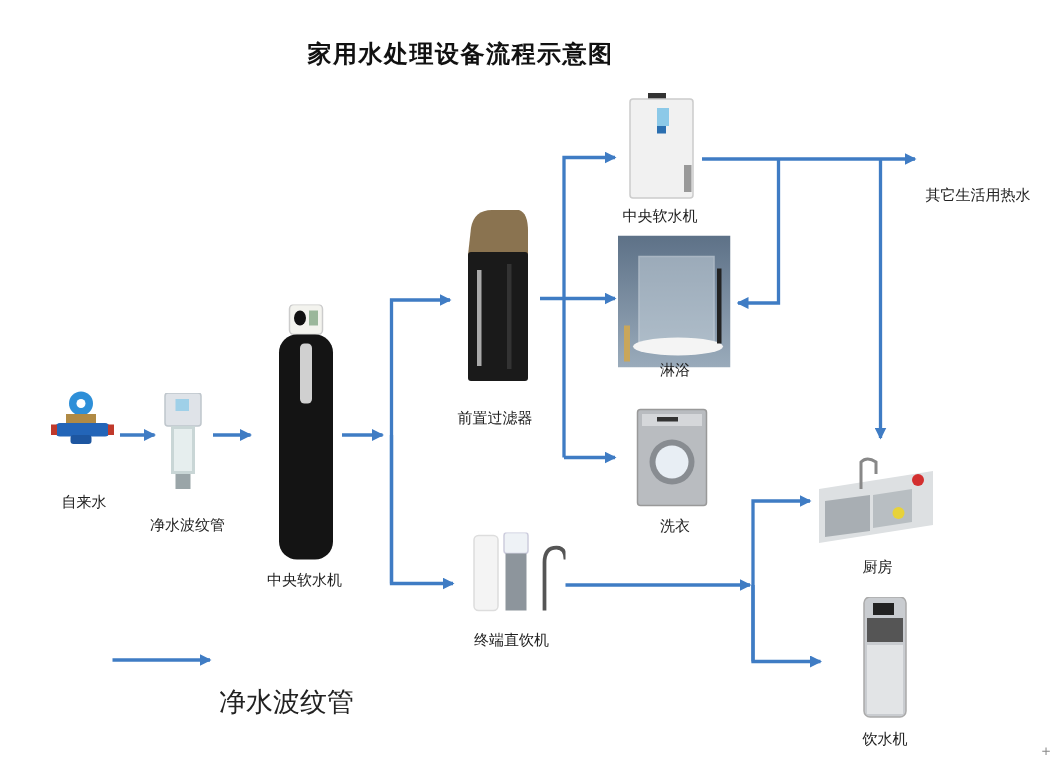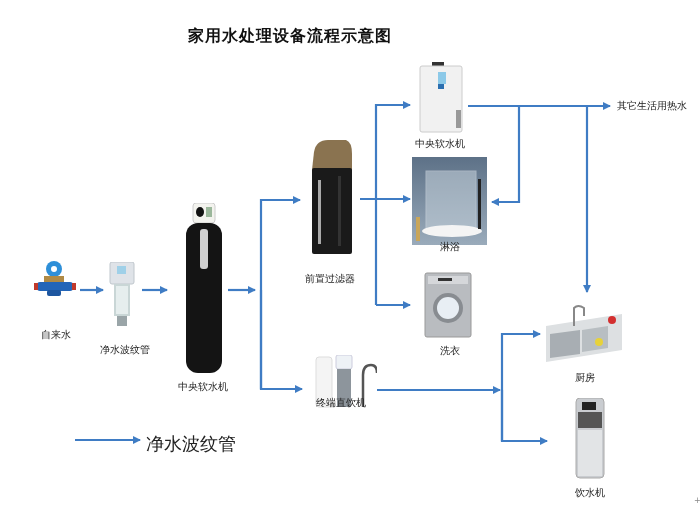--- a/index.html
+++ b/index.html
@@ -4,7 +4,7 @@
 <style>
   html, body { margin:0; padding:0; background:#ffffff; }
   body { width:700px; height:507px; position:relative; overflow:hidden; font-family:"DejaVu Sans", sans-serif; }
-  .title { position:absolute; left:0; width:580px; top:26px; text-align:center; font-family:"DejaVu Serif", serif; font-size:16px; font-weight:bold; color:#111; letter-spacing:1px; }
+  .title { position:absolute; left:0; width:580px; top:26px; text-align:center; font-family:"DejaVu Serif", serif; font-size:16px; font-weight:bold; color:#111; letter-spacing:1px;padding-left:17px; }
   .label { position:absolute; font-size:10px; color:#222; white-space:nowrap; transform:translateX(-50%); }
   .label.left { transform:none; }
   svg.flow { position:absolute; left:0; top:0; }

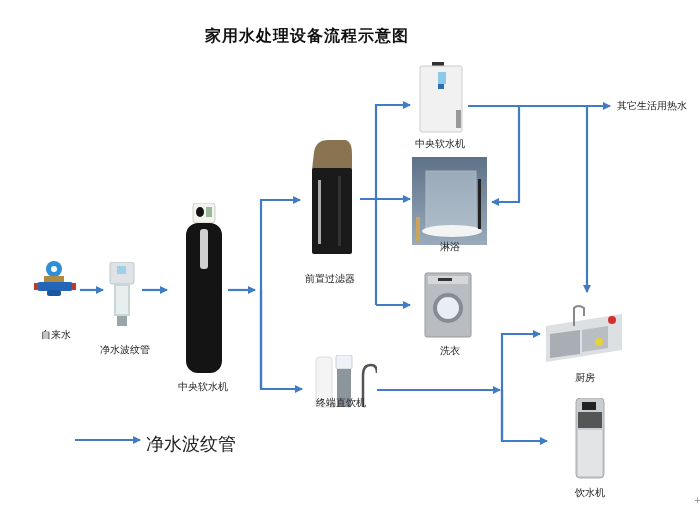--- a/index.html
+++ b/index.html
@@ -6,7 +6,7 @@
   body { width:700px; height:507px; position:relative; overflow:hidden; font-family:"DejaVu Sans", sans-serif; }
   .title { position:absolute; left:0; width:580px; top:26px; text-align:center; font-family:"DejaVu Serif", serif; font-size:16px; font-weight:bold; color:#111; letter-spacing:1px;padding-left:17px; }
   .label { position:absolute; font-size:10px; color:#222; white-space:nowrap; transform:translateX(-50%); }
-  .label.left { transform:none; }
+  .label.left { transform:none;margin-top:24px; }
   svg.flow { position:absolute; left:0; top:0; }
   .device { position:absolute; }
 </style>

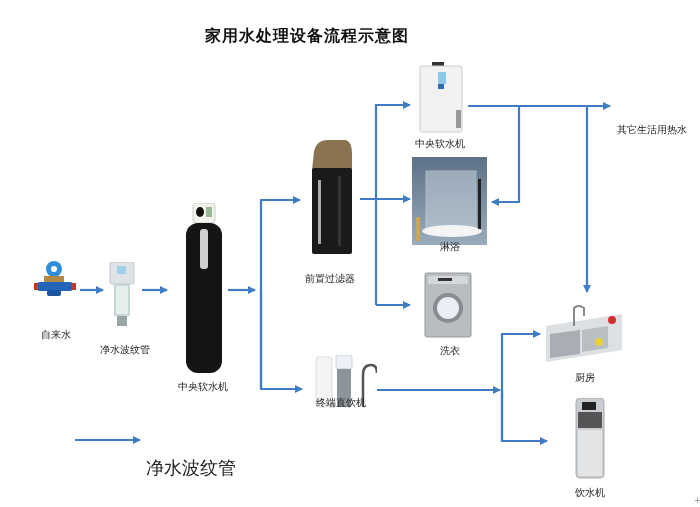--- a/index.html
+++ b/index.html
@@ -118,7 +118,7 @@
   <rect x="22" y="14" width="14" height="38" fill="#8d959c"></rect>
   <path d="M48,52 L48,20 Q48,10 56,10 Q62,10 62,18" fill="none" stroke="#555" stroke-width="2.5"></path>
 </svg>
-<div class="label" style="left:341px;top:396px">终端直饮机</div>
+<div class="label" style="left:341px;top:420px">终端直饮机</div>
 
 <svg class="device" style="left:546px;top:304px" width="76" height="58">
   <path d="M0,22 L76,10 L76,46 L0,58 Z" fill="#dde0e2"></path>

